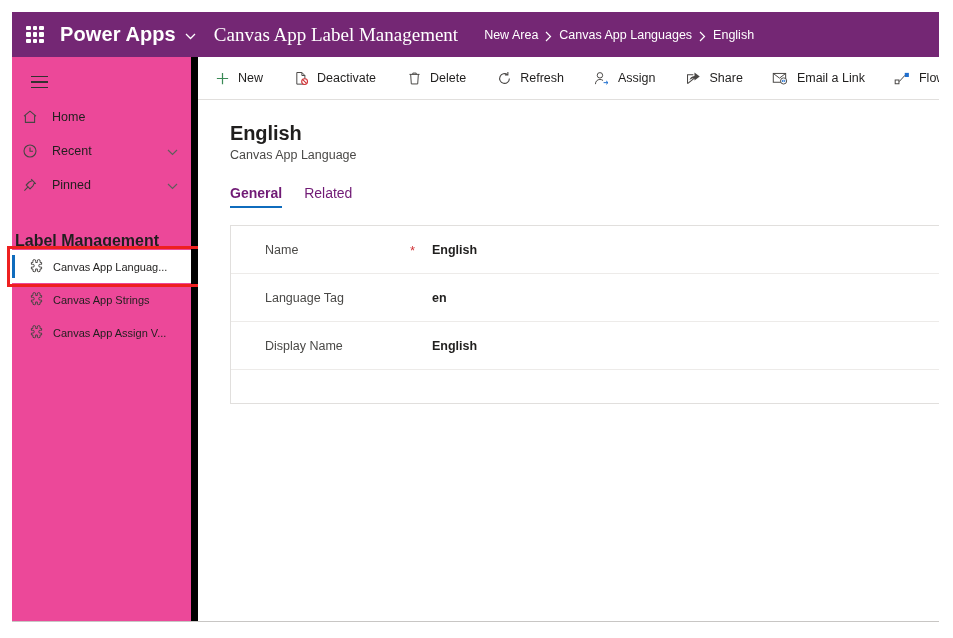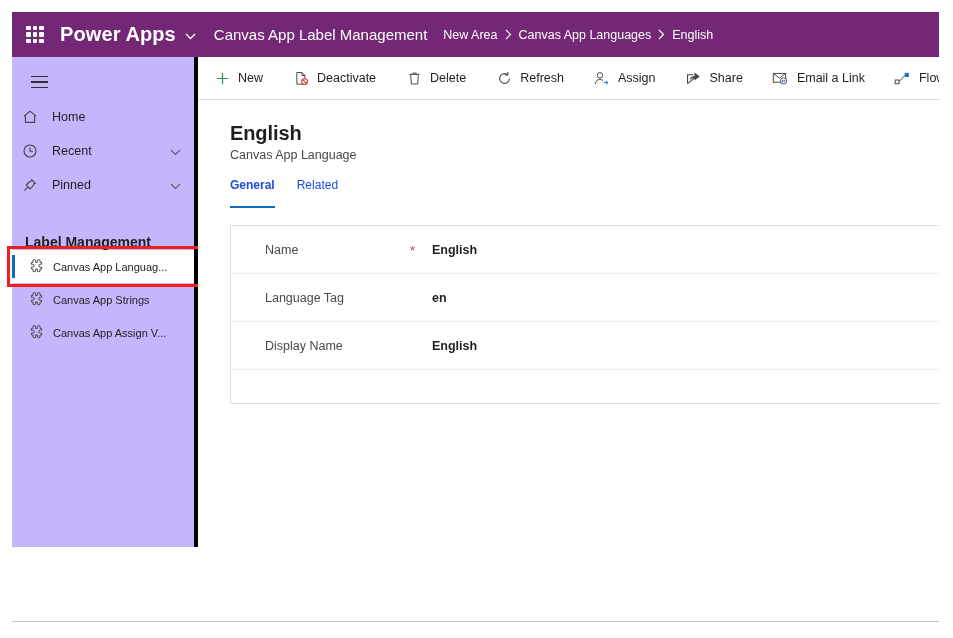--- a/index.html
+++ b/index.html
@@ -42,8 +42,8 @@
     display: inline-block; cursor: pointer;
   }
   .appname {
-    font-size: 15px; font-weight: 400; white-space: nowrap;
-    margin-right: 16px; cursor: pointer;
+    font-size: 19px; font-weight: 400; white-space: nowrap;
+    margin-right: 26px; cursor: pointer; font-family: Liberation Serif, serif;
   }
   .crumbs { display: flex; align-items: center; font-size: 12.5px; white-space: nowrap; }
   .crumb { cursor: pointer; }

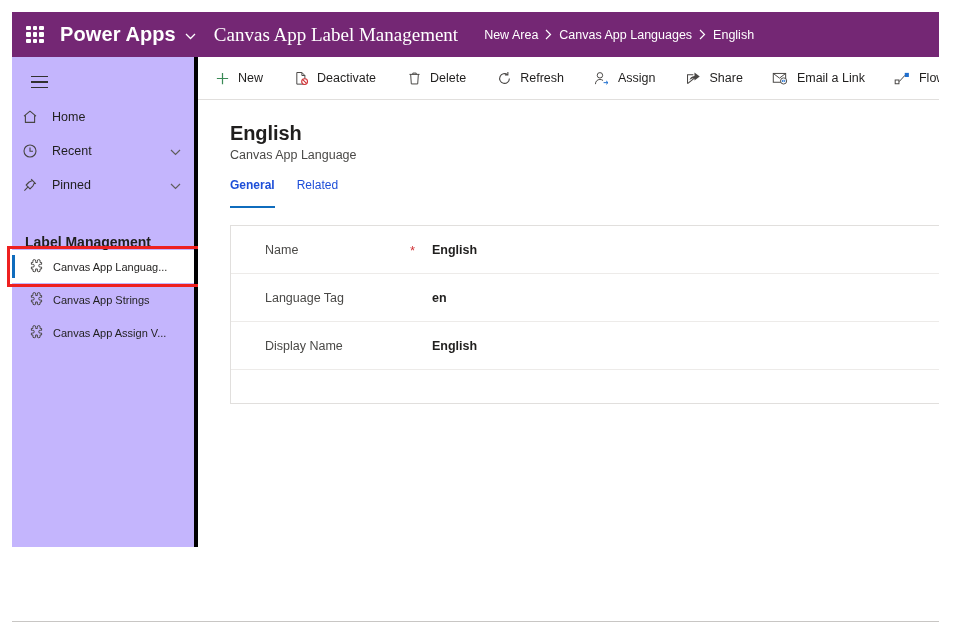--- a/index.html
+++ b/index.html
@@ -45,7 +45,7 @@
     font-size: 19px; font-weight: 400; white-space: nowrap;
     margin-right: 26px; cursor: pointer; font-family: Liberation Serif, serif;
   }
-  .crumbs { display: flex; align-items: center; font-size: 12.5px; white-space: nowrap; }
+  .crumbs { display: flex; align-items: flex-end; font-size: 12.5px; white-space: nowrap; }
   .crumb { cursor: pointer; }
   .crumb-sep { margin: 0 7px; display: inline-flex; align-items: center; }
 

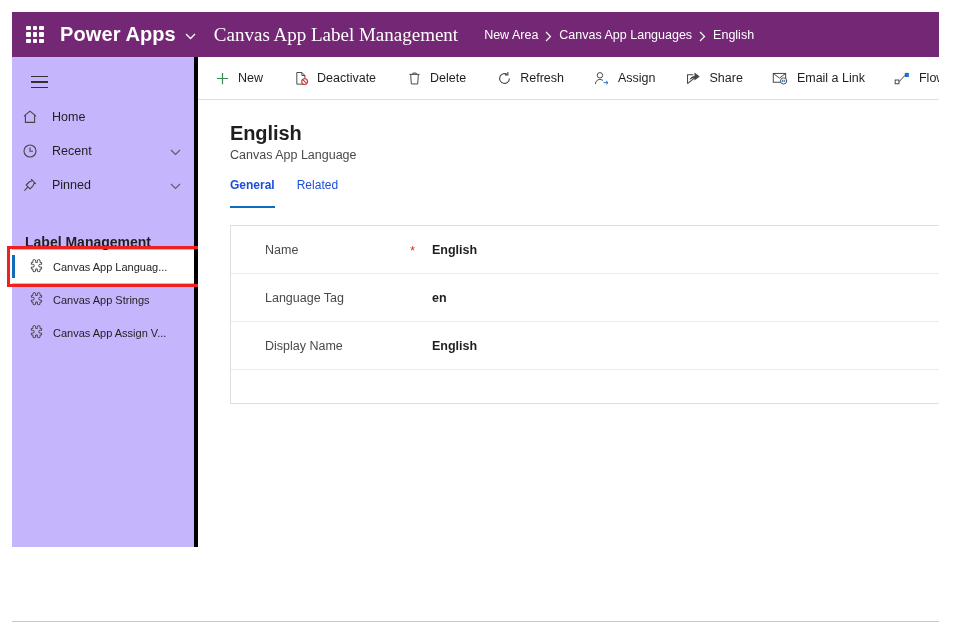--- a/index.html
+++ b/index.html
@@ -52,9 +52,9 @@
   
   .sidebar {
     position: absolute; left: 0; top: 45px;
-    width: 186px; height: 490px;
-    background: #c4b5fd;
-    border-right: 4px solid #000000;
+    width: 186px; height: 564px;
+    background: #ec4899;
+    border-right: 7px solid #000000;
   }
   .hamburger {
     width: 44px; height: 36px;

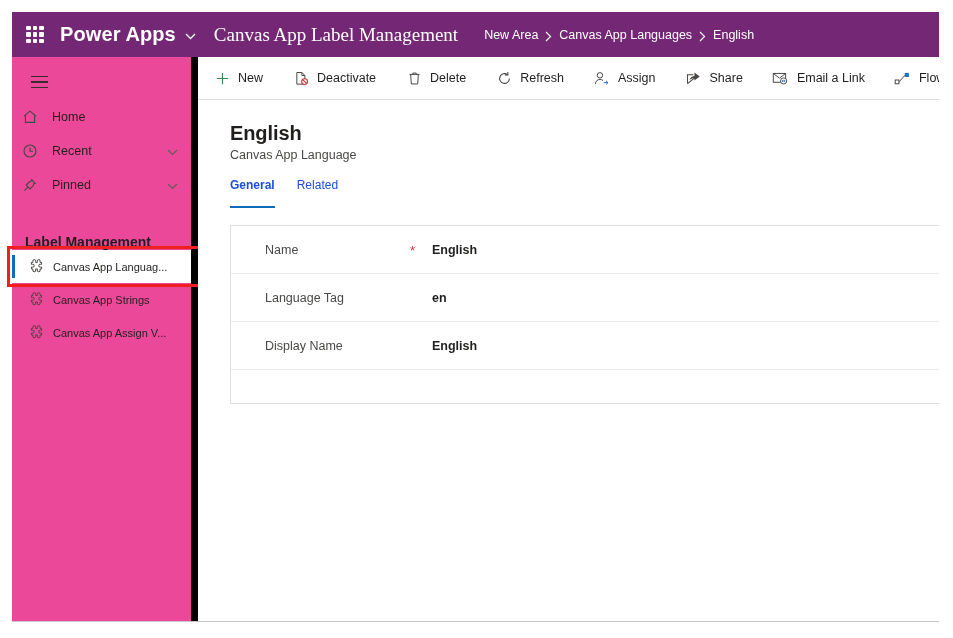--- a/index.html
+++ b/index.html
@@ -157,8 +157,8 @@
     margin: 16px 0 0 32px; height: 30px;
   }
   .tab {
-    font-size: 12px; color: #1d4ed8; cursor: pointer;
-    padding-bottom: 16px; margin-right: 22px; position: relative;
+    font-size: 14px; color: #701a75; cursor: pointer;
+    padding-bottom: 7px; margin-right: 22px; position: relative;
   }
   .tab.active { font-weight: bold; }
   .tab.active::after {

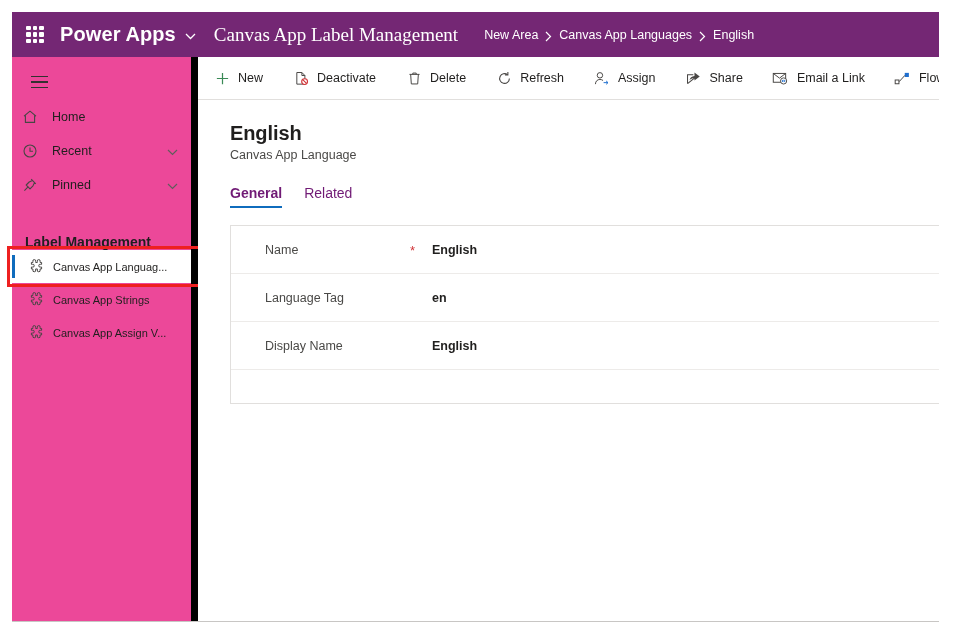--- a/index.html
+++ b/index.html
@@ -84,8 +84,8 @@
   }
 
   .group-header {
-    font-size: 14px; font-weight: bold; color: #201f1e;
-    padding: 0 0 0 13px; height: 26px;
+    font-size: 16px; font-weight: bold; color: #201f1e;
+    padding: 0 0 0 3px; height: 26px;
     display: flex; align-items: flex-end; margin-top: 22px;
   }
 

